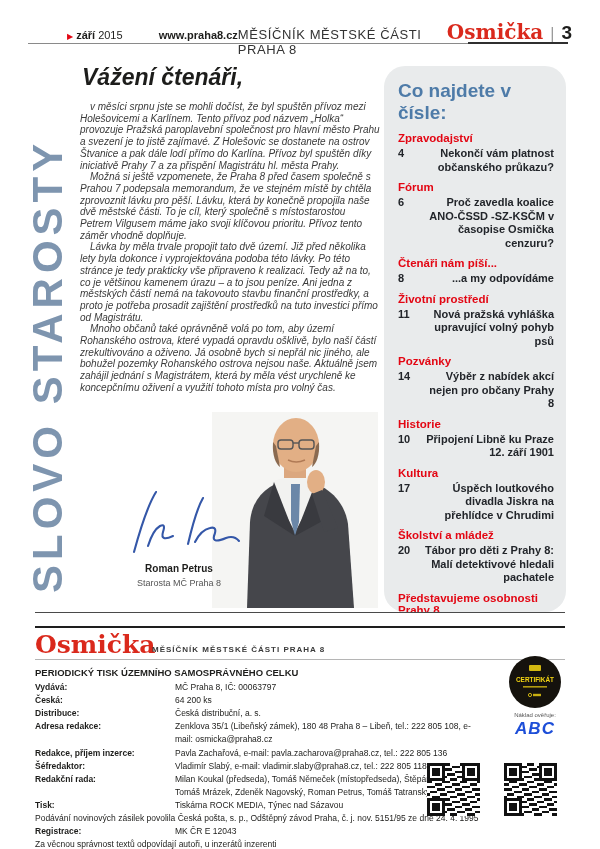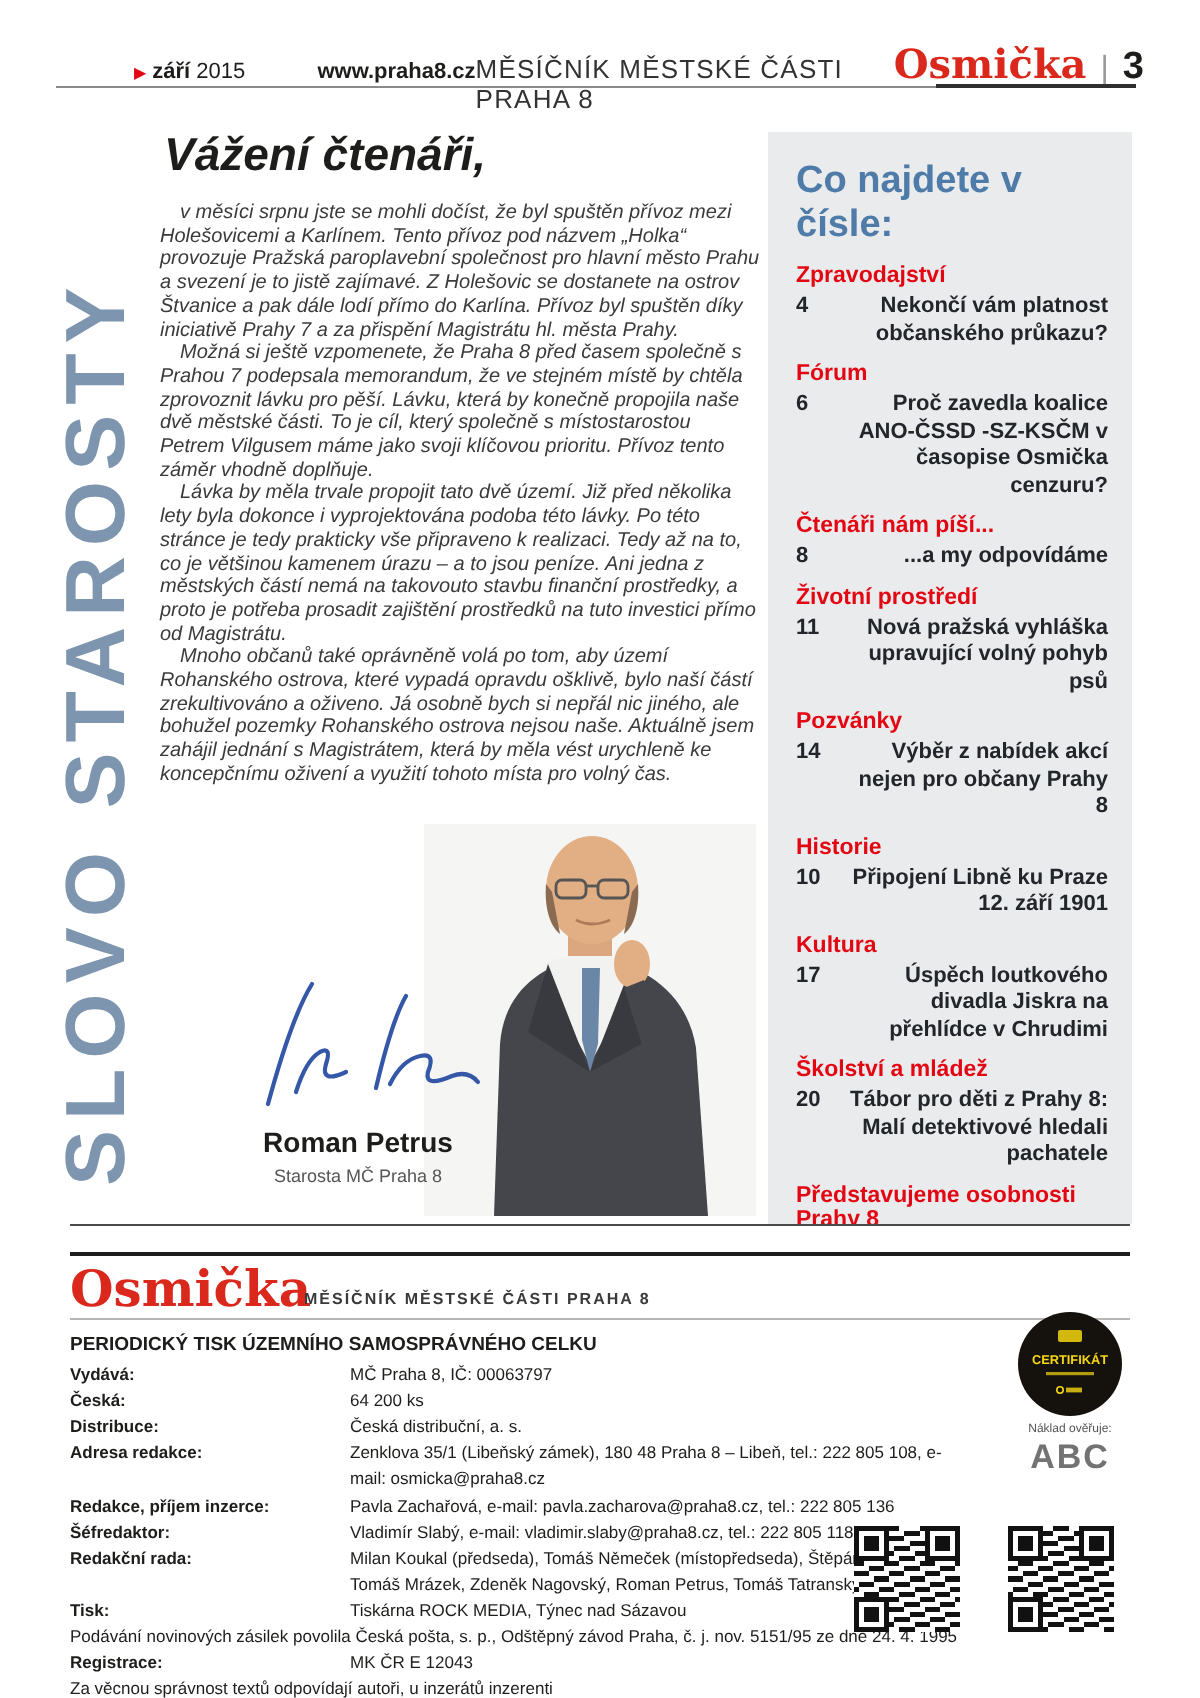--- a/index.html
+++ b/index.html
@@ -45,7 +45,7 @@
 
   
   .sidebar{position:absolute;left:384px;top:66px;width:182px;height:546px;
-           background:#e9ebec;box-sizing:border-box;padding:12px 12px 0 14px;overflow:hidden;}
+           background:#e9ebec;box-sizing:border-box;padding:12px 12px 0 14px;overflow:hidden;border-radius:21px;}
   .toc-title{font-size:19px;font-weight:bold;color:#4e7ba8;margin:2px 0 8px 0;}
   .toc-cat{font-size:11.5px;font-weight:bold;color:#e30613;margin:7px 0 3px 0;}
   .toc-item{display:flex;font-size:11px;line-height:13.5px;font-weight:bold;color:#22252a;}

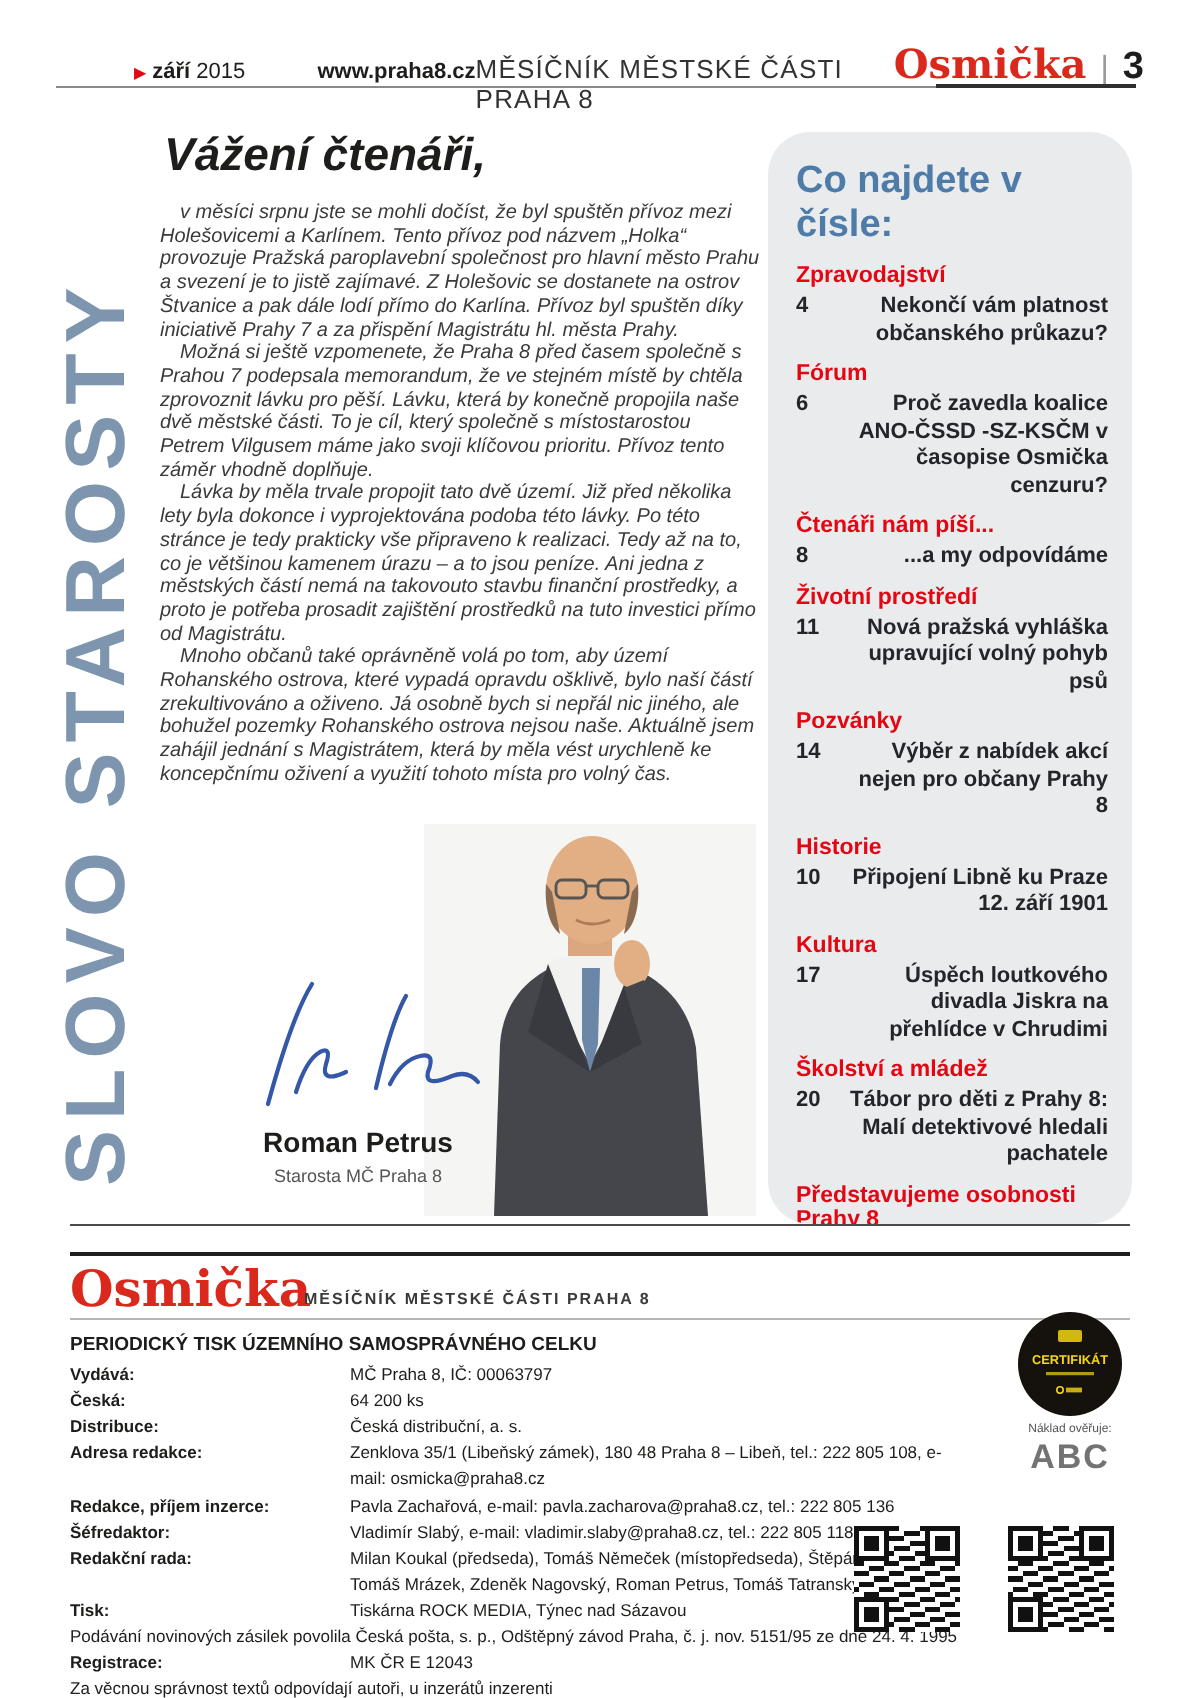--- a/index.html
+++ b/index.html
@@ -40,7 +40,7 @@
   
   .sig{position:absolute;left:126px;top:486px;width:120px;height:72px;}
   .caption{position:absolute;left:112px;top:563px;width:134px;text-align:center;}
-  .cap-name{font-size:14px;font-weight:bold;color:#1d1d1b;text-align:center;}
+  .cap-name{font-size:10px;font-weight:bold;color:#1d1d1b;text-align:center;}
   .cap-title{font-size:9px;color:#555;margin-top:4px;}
 
   

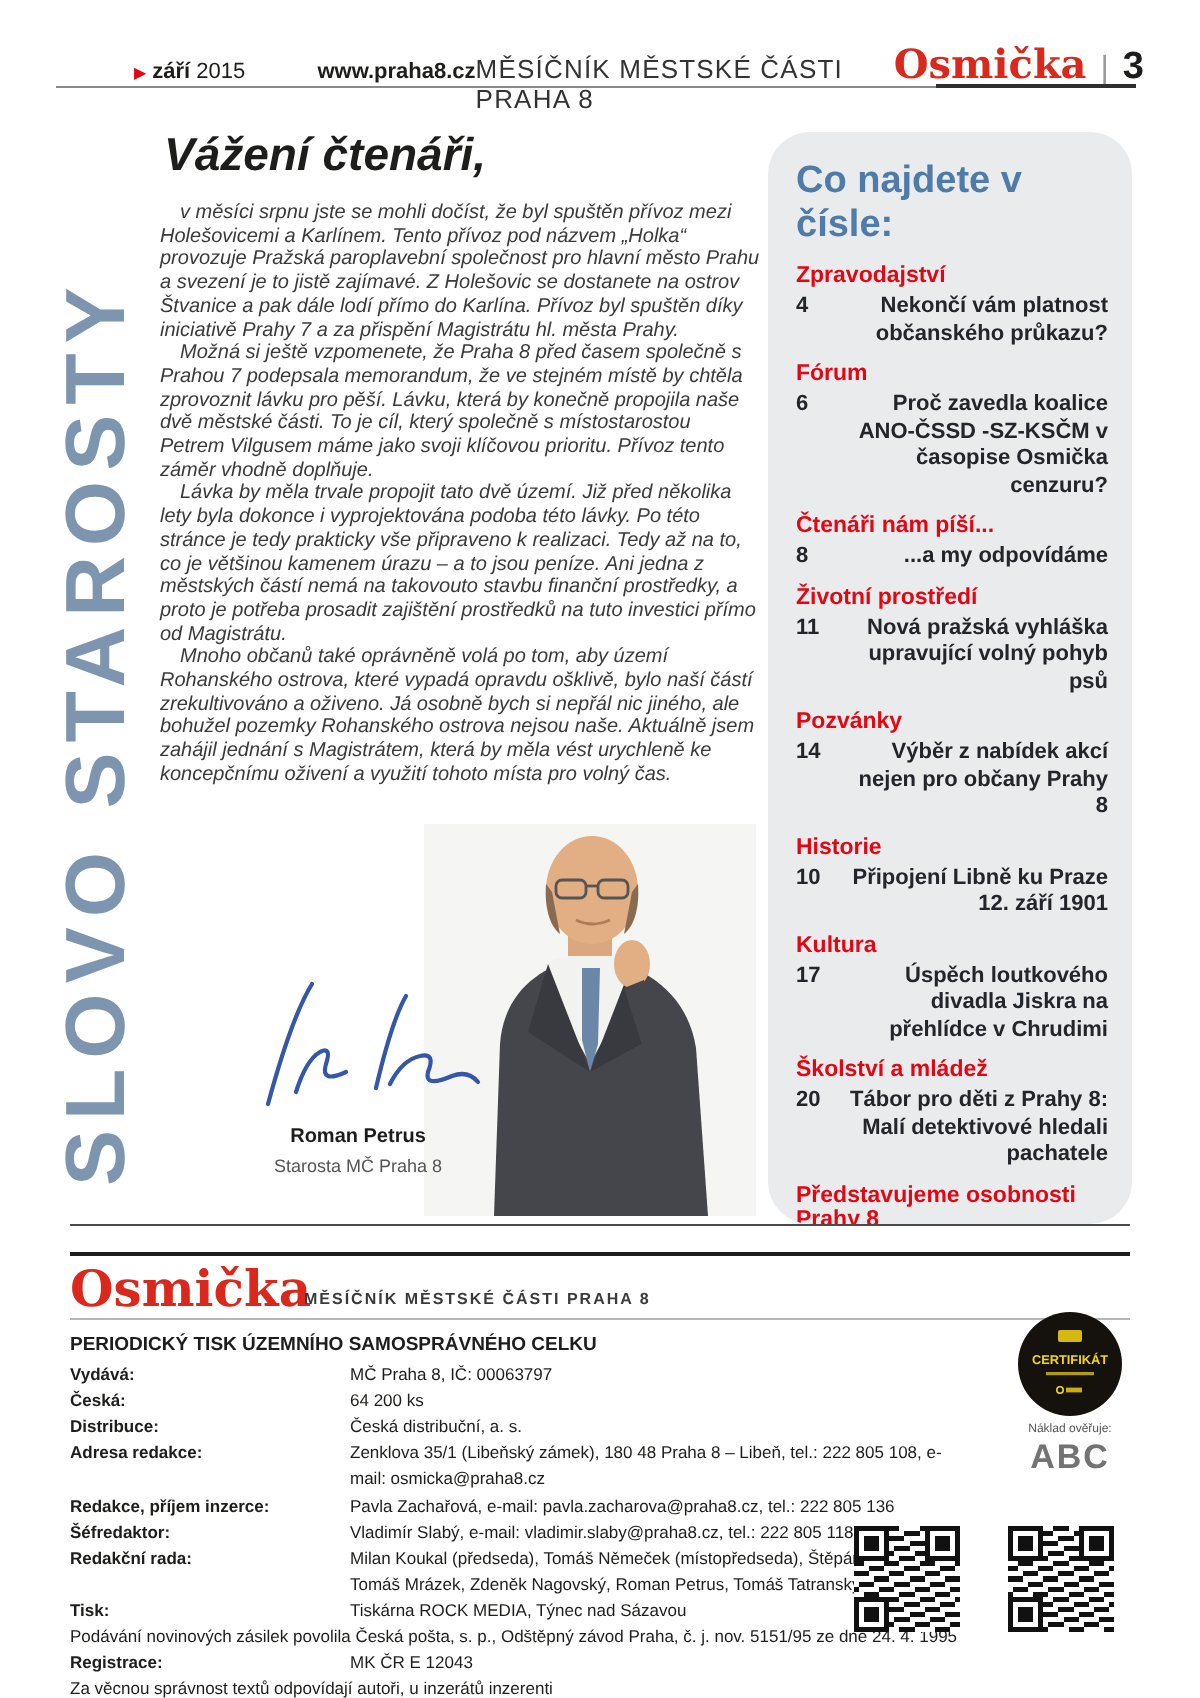--- a/index.html
+++ b/index.html
@@ -73,7 +73,7 @@
   .badge{position:absolute;left:509px;top:656px;width:52px;height:52px;}
   .abc-cap{position:absolute;left:499px;top:712px;width:72px;text-align:center;font-size:6px;color:#555;}
   .abc{position:absolute;left:499px;top:719px;width:72px;text-align:center;
-       font-size:17px;font-weight:bold;letter-spacing:1px;color:#737373;}
+       font-size:17px;font-weight:bold;letter-spacing:1px;color:#1d4ed8;font-style:italic;}
   .qr{position:absolute;width:53px;height:53px;top:763px;}
   .qr1{left:427px;} .qr2{left:504px;}
 </style>

